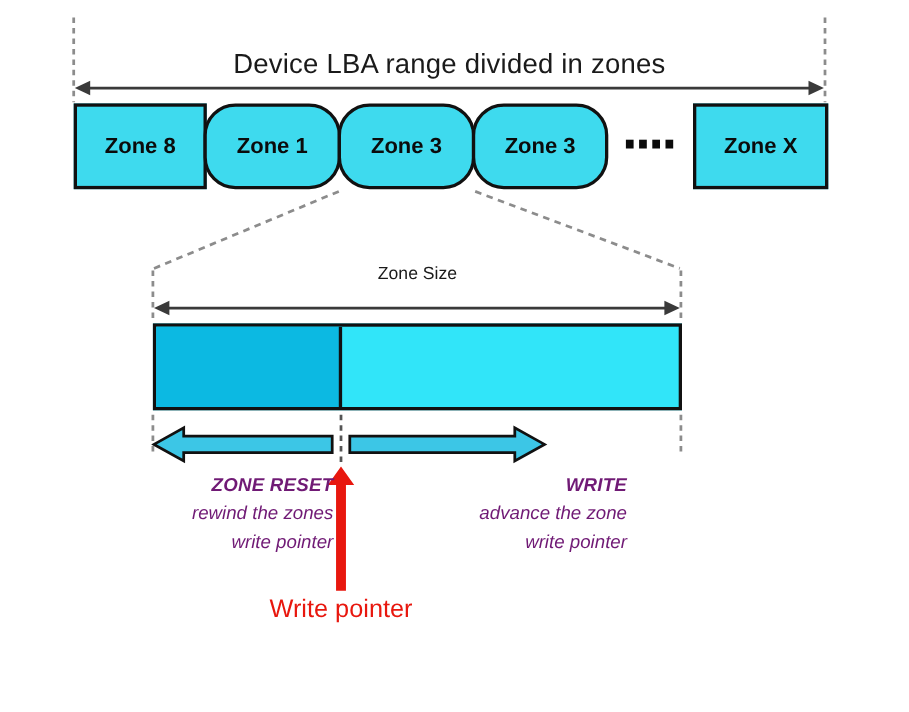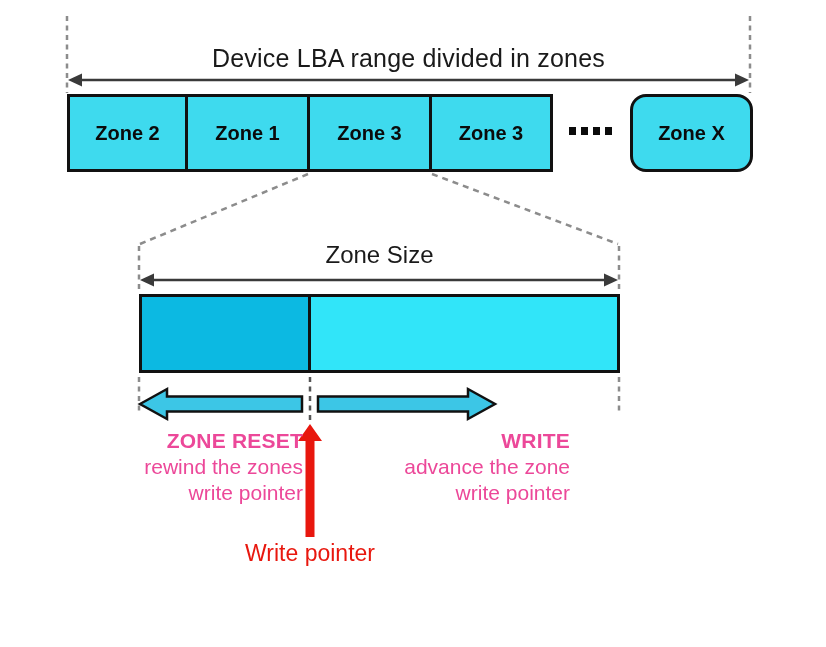--- a/index.html
+++ b/index.html
@@ -92,7 +92,7 @@
 
   <div class="abs zone-row">
     <div class="zone-box z0">
-      <span>Zone 2</span>
+      <span>Zone 8</span>
     </div>
     <div class="zone-box z1">
       <span>Zone 1</span>

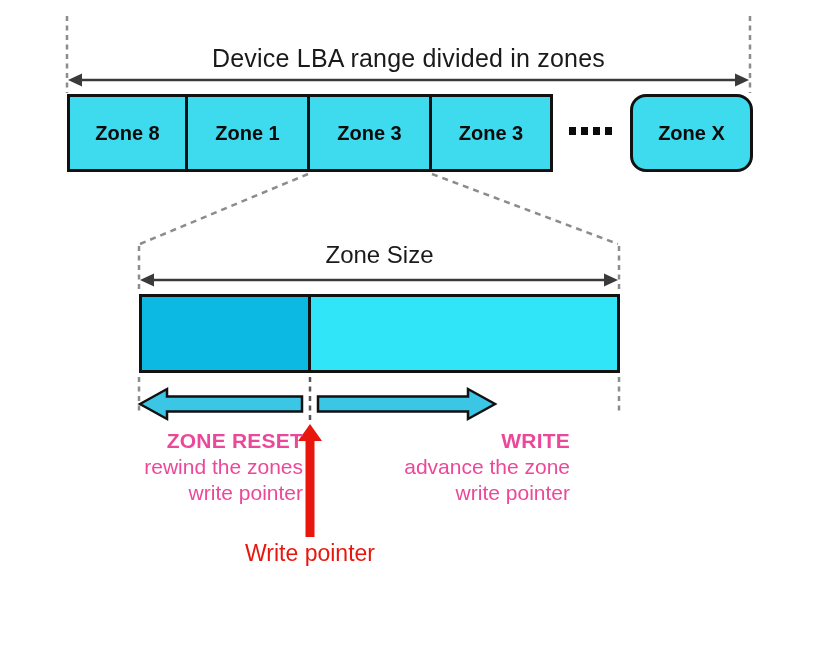--- a/index.html
+++ b/index.html
@@ -24,7 +24,7 @@
     background:var(--zone-fill);display:flex;align-items:center;justify-content:center;
     font-weight:bold;font-size:20px;color:#0b0b0b;
   }
-  .zone-row .zone-box + .zone-box{margin-left:-3px;}
+  .zone-row .zone-box + .zone-box{margin-left:-3px;border-radius:29px;}
   .z0{width:121px;} .z1{width:125px;} .z3{width:125px;} .z4{width:124px;}
   .zone-x{left:630px;top:94px;width:123px;border-radius:16px;}
   .dots{left:569px;top:127px;display:flex;gap:5px;}

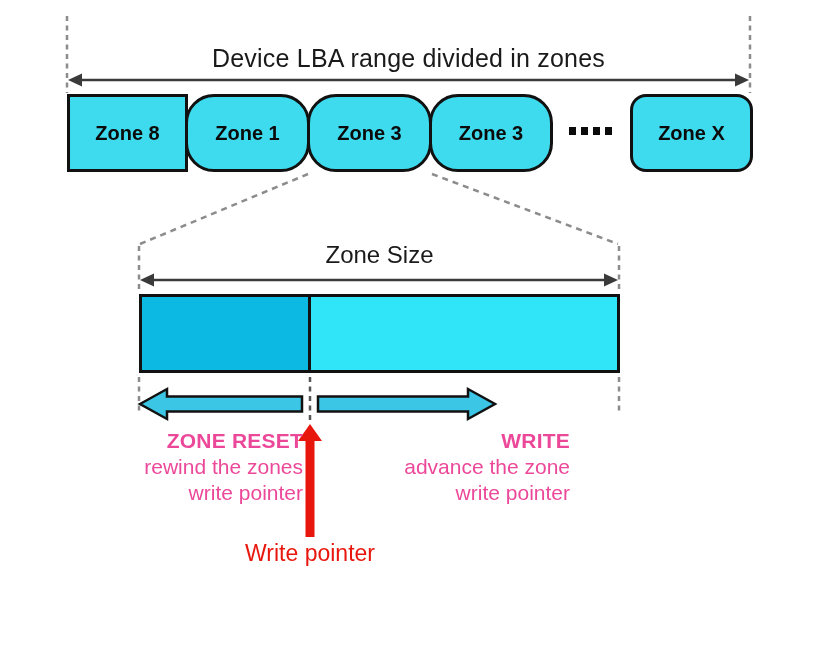--- a/index.html
+++ b/index.html
@@ -26,7 +26,7 @@
   }
   .zone-row .zone-box + .zone-box{margin-left:-3px;border-radius:29px;}
   .z0{width:121px;} .z1{width:125px;} .z3{width:125px;} .z4{width:124px;}
-  .zone-x{left:630px;top:94px;width:123px;border-radius:16px;}
+  .zone-x{left:630px;top:94px;width:123px;}
   .dots{left:569px;top:127px;display:flex;gap:5px;}
   .dots i{display:block;width:7px;height:8px;background:#0b0b0b;}
   .size-label{left:139px;top:241px;width:481px;text-align:center;font-size:24px;}

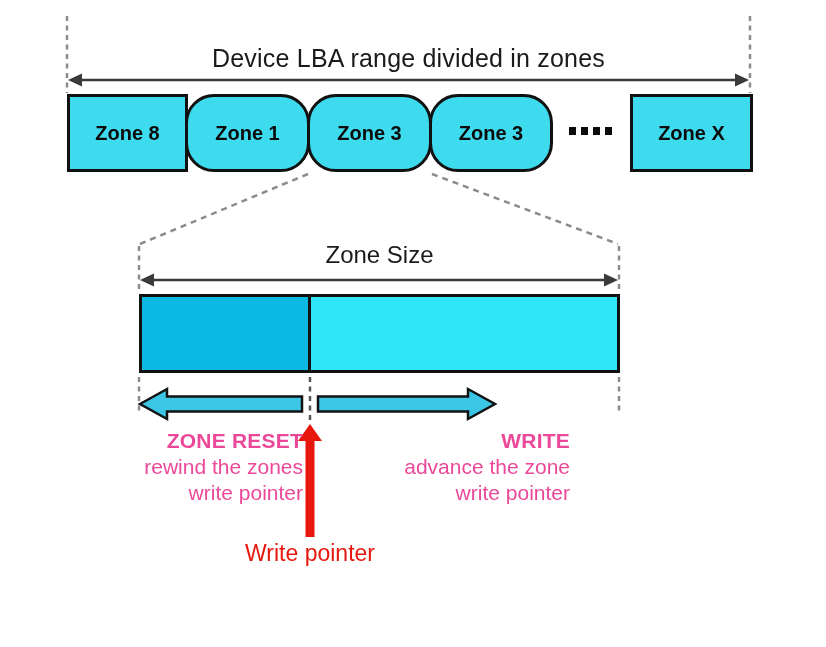--- a/index.html
+++ b/index.html
@@ -29,7 +29,7 @@
   .zone-x{left:630px;top:94px;width:123px;}
   .dots{left:569px;top:127px;display:flex;gap:5px;}
   .dots i{display:block;width:7px;height:8px;background:#0b0b0b;}
-  .size-label{left:139px;top:241px;width:481px;text-align:center;font-size:24px;}
+  .size-label{left:139px;top:241px;width:481px;text-align:center;font-size:16px;}
   .bar{
     left:139px;top:294px;width:481px;height:79px;box-sizing:border-box;
     border:3px solid var(--border-black);background:var(--bar-empty);

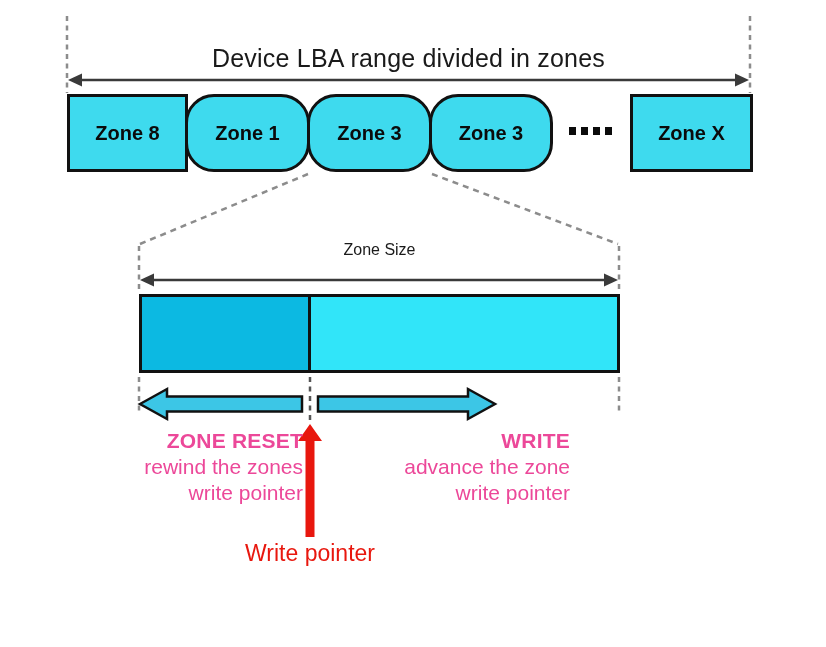--- a/index.html
+++ b/index.html
@@ -38,7 +38,7 @@
     box-sizing:border-box;width:169px;height:100%;
     background:var(--bar-written);border-right:3px solid var(--border-black);
   }
-  .op-text{top:428px;font-size:21px;line-height:26px;color:#ec4899;}
+  .op-text{top:428px;font-size:17px;line-height:26px;color:#701a75;font-style:italic;}
   .op-text .op-title{font-weight:bold;letter-spacing:.2px;}
   .op-reset{left:80px;width:223px;text-align:right;}
   .op-write{left:340px;width:230px;text-align:right;}

